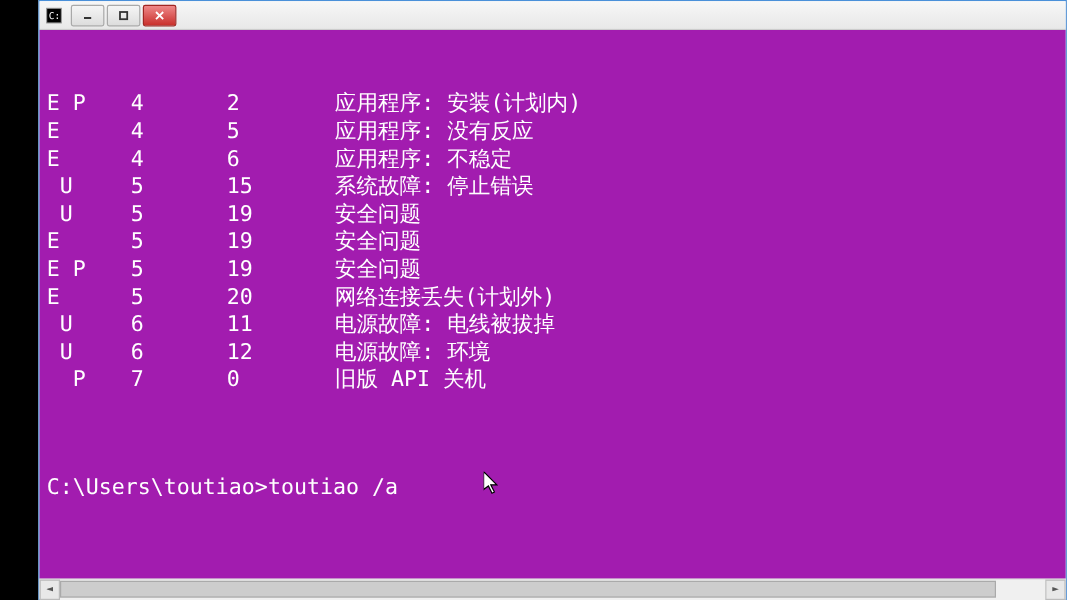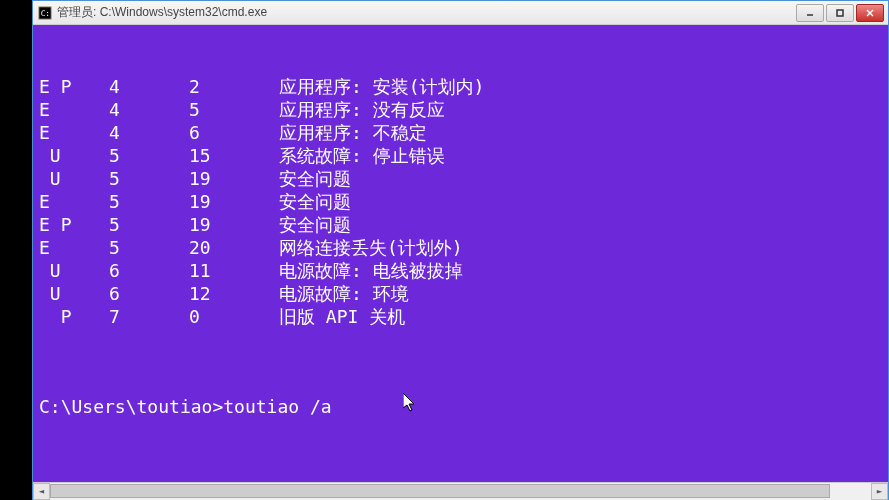--- a/index.html
+++ b/index.html
@@ -132,7 +132,6 @@
           <text x="3" y="11" font-size="9" fill="#fff" font-family="monospace">C:</text>
         </svg>
     </span>
-    <span class="titlebar-text">管理员: C:\Windows\system32\cmd.exe</span>
     <div class="window-controls">
       <div class="wc-btn">
           <svg width="10" height="10">

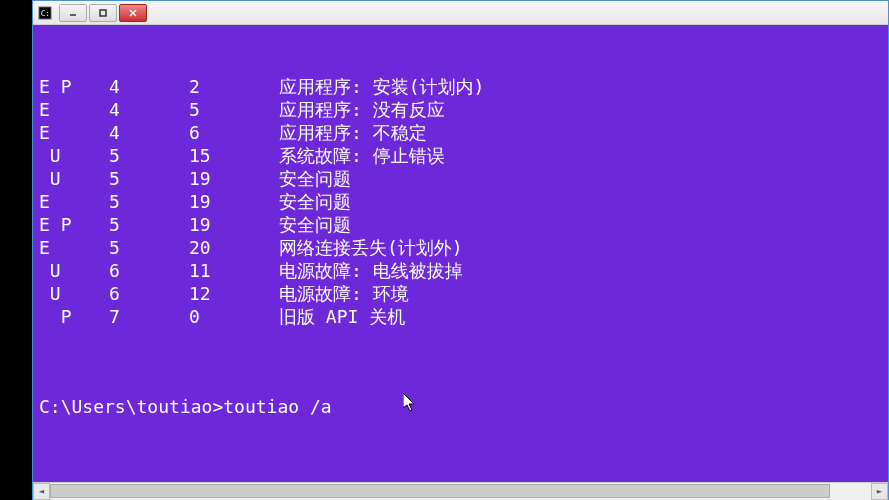--- a/index.html
+++ b/index.html
@@ -62,7 +62,7 @@
     }
     .terminal {
       flex: 1;
-      background: #6d28d9;
+      background: #a21caf;
       color: #fff;
       font-size: 18px;
       line-height: 23px;

